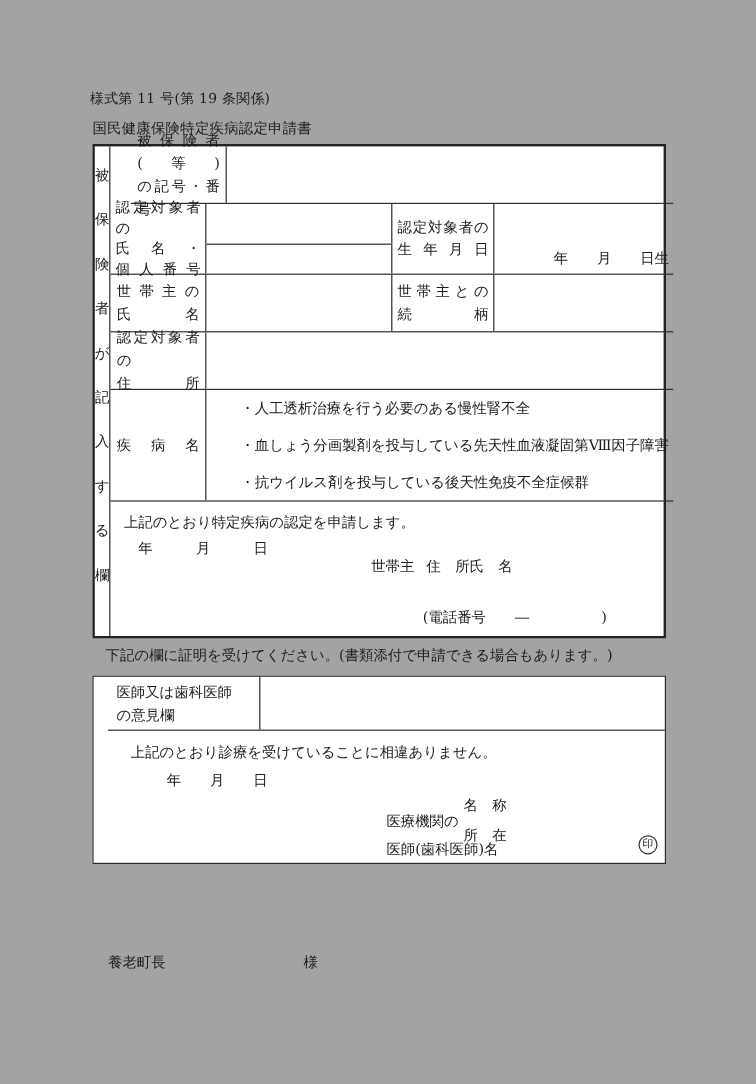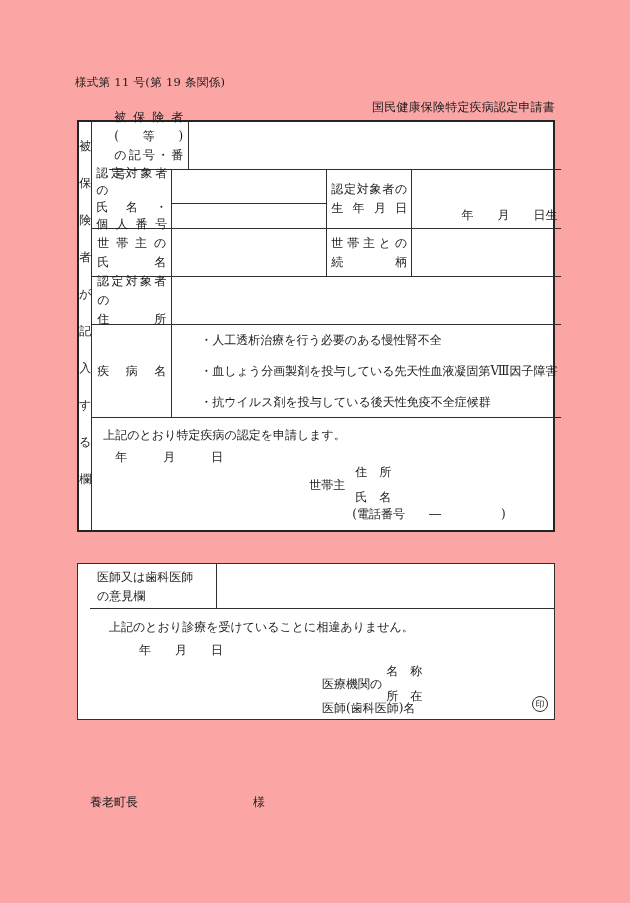--- a/index.html
+++ b/index.html
@@ -9,7 +9,7 @@
     color:#1c1c1c; font-size:12px;
     position:relative; overflow:hidden;
   }
-  .page { position:absolute; inset:0; background:#fca5a5; }
+  .page { position:absolute; inset:0; background:#a3a3a3; }
 
   .form-number { position:absolute; left:75px; top:75px; font-size:11.5px; letter-spacing:0.3px; }
   .form-title  { position:absolute; left:77px; top:99px; width:478px; text-align:right; font-size:12px; letter-spacing:0.2px; }

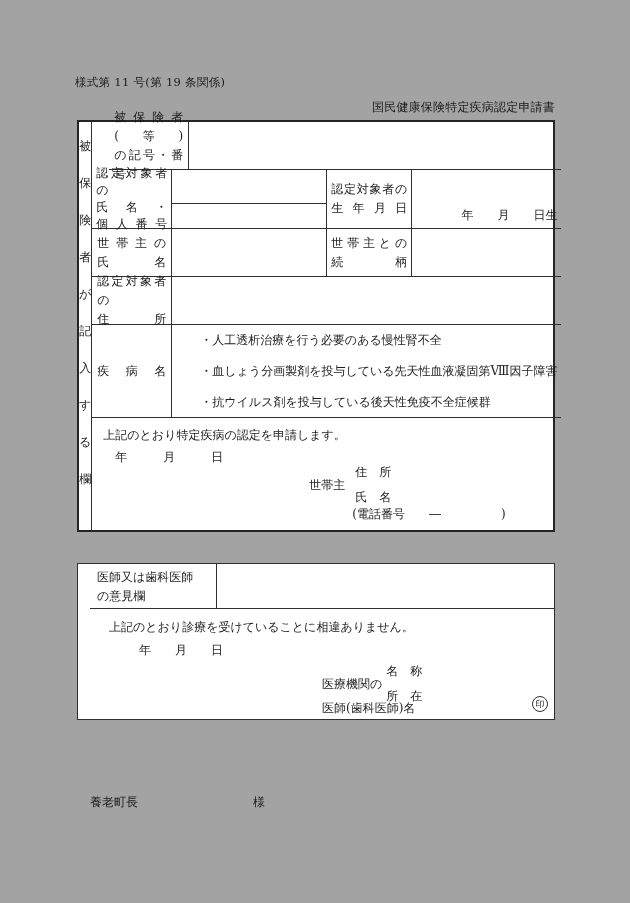--- a/index.html
+++ b/index.html
@@ -12,7 +12,7 @@
   .page { position:absolute; inset:0; background:#a3a3a3; }
 
   .form-number { position:absolute; left:75px; top:75px; font-size:11.5px; letter-spacing:0.3px; }
-  .form-title  { position:absolute; left:77px; top:99px; width:478px; text-align:right; font-size:12px; letter-spacing:0.2px; }
+  .form-title  { position:absolute; left:77px; top:99px; width:478px; text-align:left; font-size:12px; letter-spacing:0.2px; }
 
   
   .main-table {

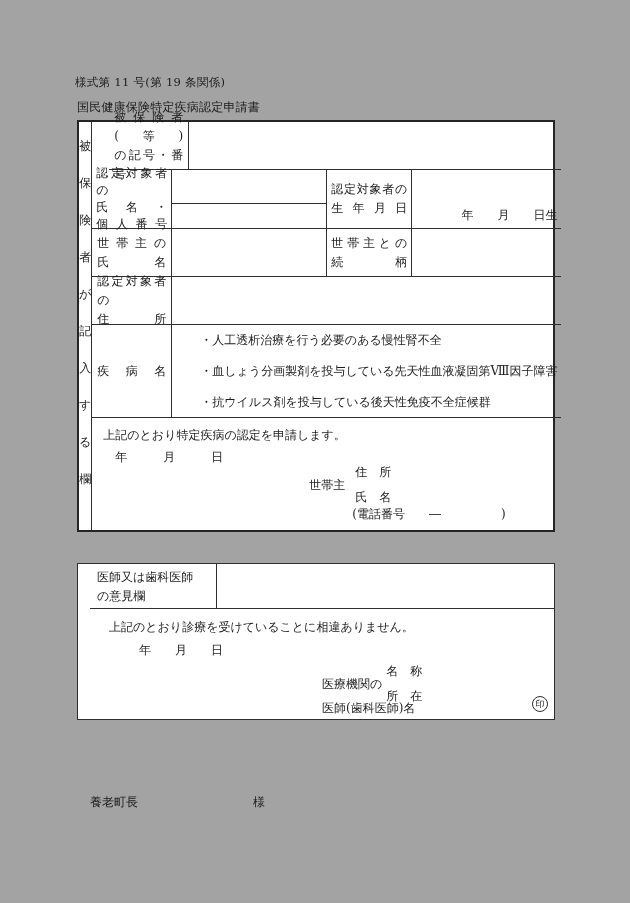--- a/index.html
+++ b/index.html
@@ -59,7 +59,7 @@
   .stmt1 { position:absolute; left:11px; top:9px; }
   .date1 { position:absolute; left:23px; top:31px; white-space:pre; }
   .hhblock { position:absolute; left:217px; top:42px; display:flex; align-items:center; gap:10px; }
-  .hhcol { display:flex; flex-direction:column; line-height:25px; }
+  .hhcol { display:flex; flex-direction:row; line-height:25px; }
   .phone { position:absolute; left:260px; top:88px; white-space:pre; }
 
   

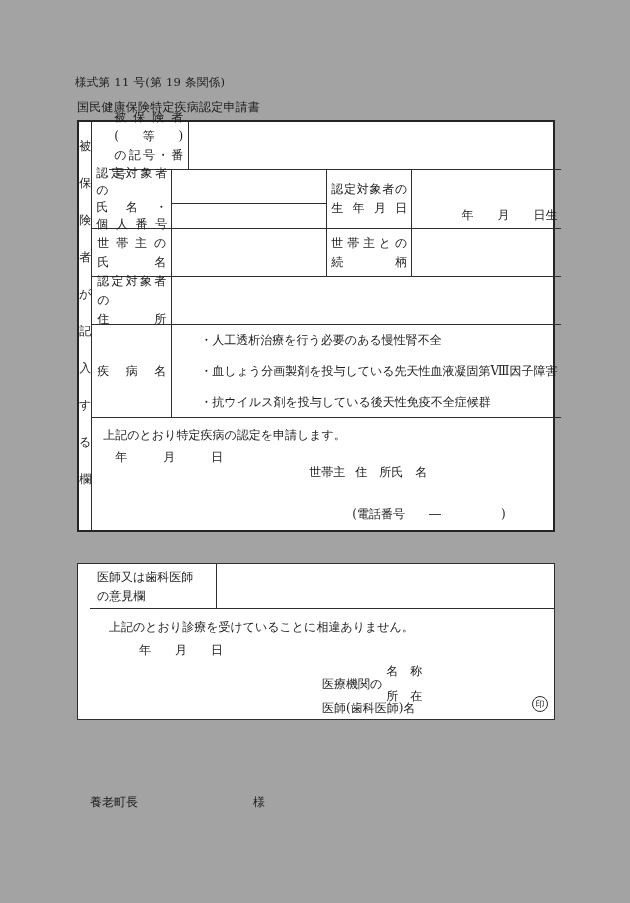--- a/index.html
+++ b/index.html
@@ -188,6 +188,7 @@
     </div>
   </div>
 
+  <div class="note">下記の欄に証明を受けてください。(書類添付で申請できる場合もあります。)</div>
 
   <div class="doc-table">
     <div class="drow1">

